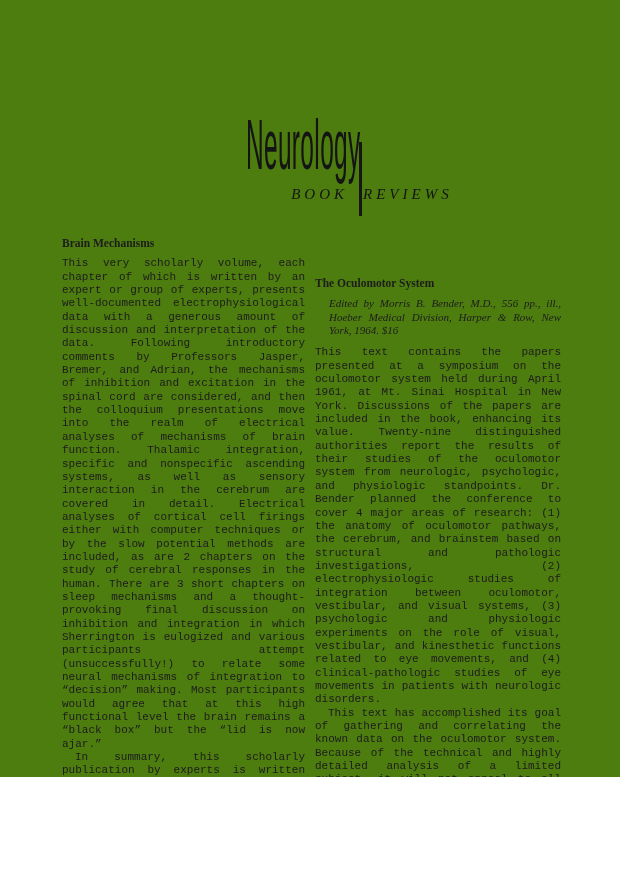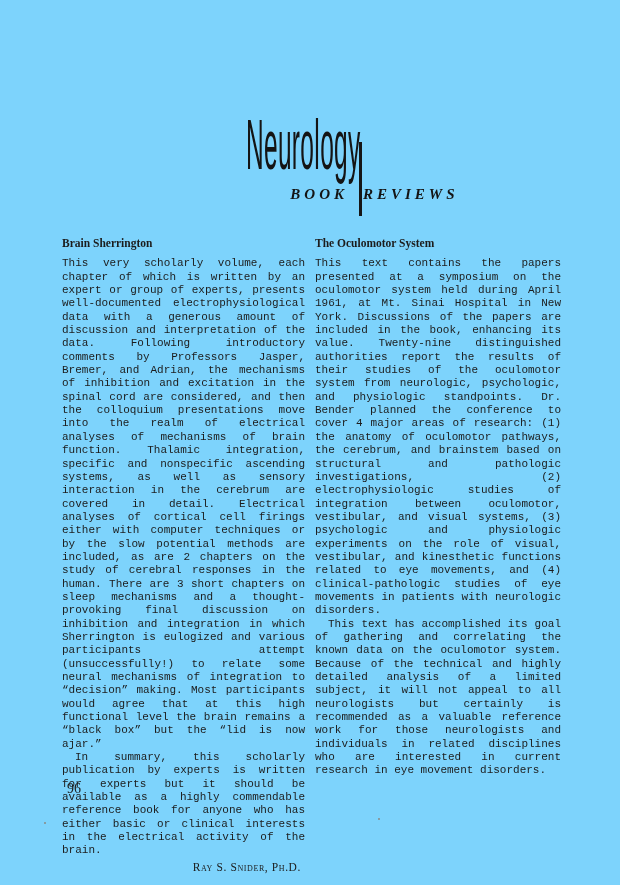--- a/index.html
+++ b/index.html
@@ -5,8 +5,8 @@
   html, body { margin:0; padding:0; background:#ffffff; }
   .page {
     position:relative;
-    width:620px; height:885px;
-    background:#7dd3fc;
+    width:620px; height:777px;
+    background:#4d7c0f;
     color:#1c1c1c;
     font-family:"Liberation Serif", serif;
     overflow:hidden;

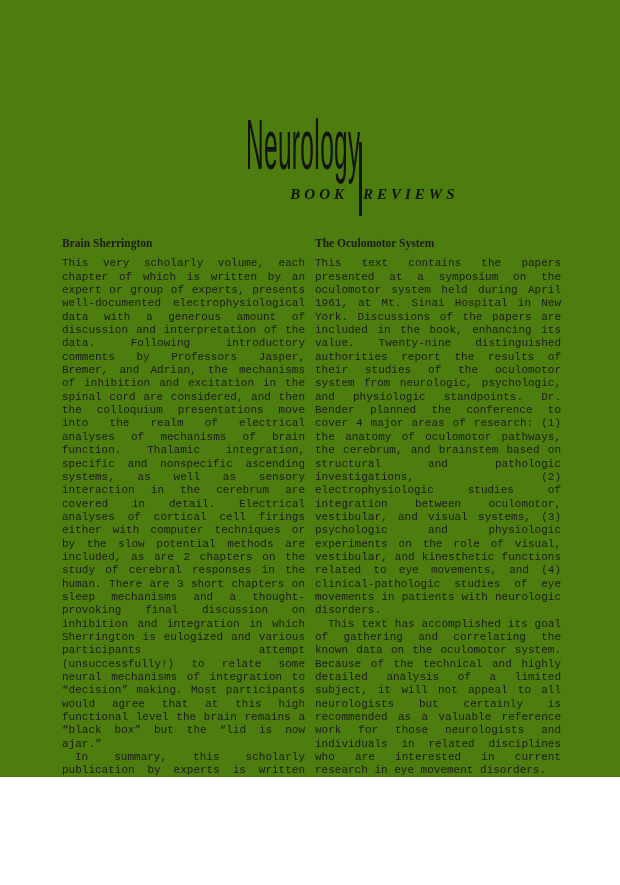--- a/index.html
+++ b/index.html
@@ -21,7 +21,7 @@
   .section-word {
     position:absolute; top:187px;
     font-family:"Liberation Serif", serif;
-    font-weight:bold; font-style:italic;
+    font-weight:normal; font-style:italic;
     font-size:15px; line-height:15px;
     letter-spacing:4px; color:#141414;
     white-space:nowrap;

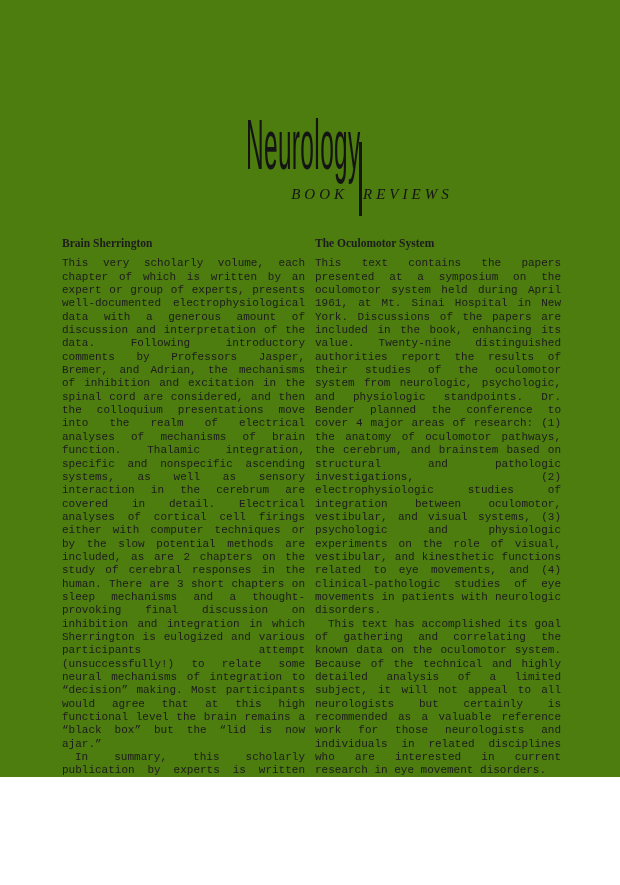--- a/index.html
+++ b/index.html
@@ -85,7 +85,7 @@
   <div class="section-word section-reviews">REVIEWS</div>
 
   <section class="column col-left">
-    <h2 class="review-title">Brain Sherrington</h2>
+    <h2 class="review-title">Brain Mechanisms</h2>
     <div class="review-body">
         <p class="body-para">This very scholarly volume, each chapter of which is written by an expert or group of experts, presents well-documented electrophysiological data with a generous amount of discussion and interpretation of the data. Following introductory comments by Professors Jasper, Bremer, and Adrian, the mechanisms of inhibition and excitation in the spinal cord are considered, and then the colloquium presentations move into the realm of electrical analyses of mechanisms of brain function. Thalamic integration, specific and nonspecific ascending systems, as well as sensory interaction in the cerebrum are covered in detail. Electrical analyses of cortical cell firings either with computer techniques or by the slow potential methods are included, as are 2 chapters on the study of cerebral responses in the human. There are 3 short chapters on sleep mechanisms and a thought-provoking final discussion on inhibition and integration in which Sherrington is eulogized and various participants attempt (unsuccessfully!) to relate some neural mechanisms of integration to “decision” making. Most participants would agree that at this high functional level the brain remains a “black box” but the “lid is now ajar.”</p>
         <p class="body-para indent">In summary, this scholarly publication by experts is written for experts but it should be available as a highly commendable reference book for anyone who has either basic or clinical interests in the electrical activity of the brain.</p>

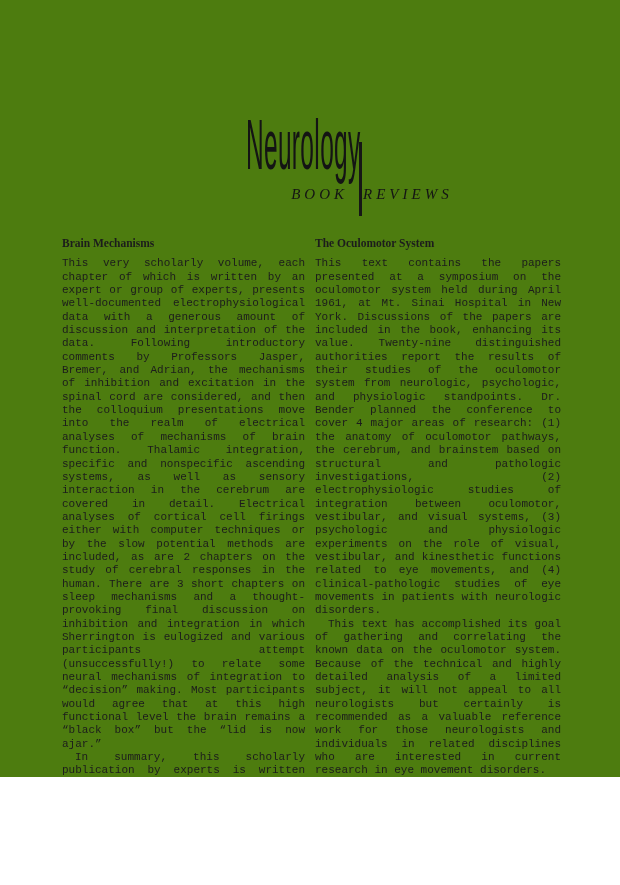--- a/index.html
+++ b/index.html
@@ -36,7 +36,7 @@
     text-align:justify;
   }
   .col-left  { left:62px;  width:243px; }
-  .col-right { left:315px; width:246px; }
+  .col-right { left:315px; width:246px;margin-top:40px; }
 
   .review-title {
     font-weight:bold; font-size:11.5px;

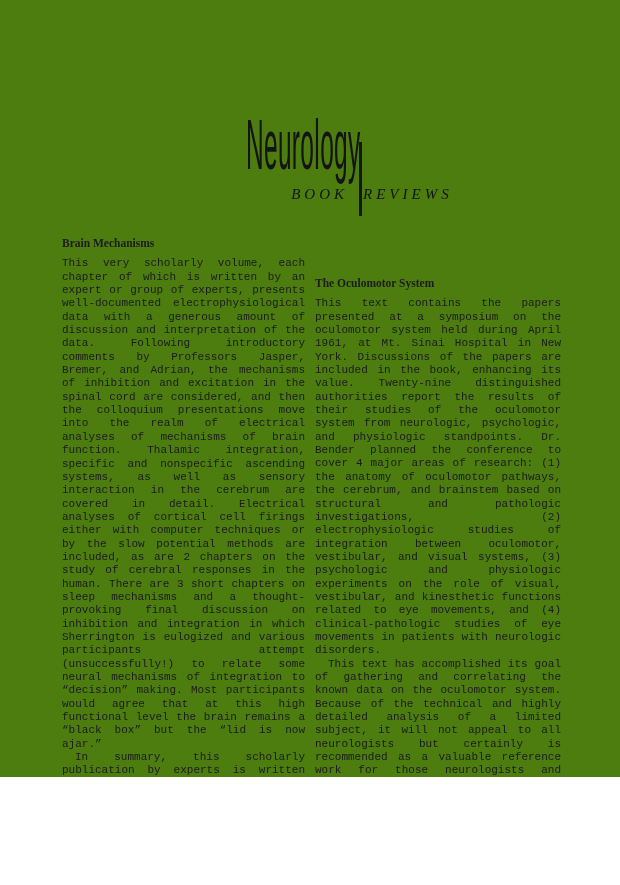--- a/index.html
+++ b/index.html
@@ -95,6 +95,7 @@
 
   <section class="column col-right">
     <h2 class="review-title">The Oculomotor System</h2>
+    <p class="citation">Edited by Morris B. Bender, M.D., 556 pp., ill., Hoeber Medical Division, Harper &amp; Row, New York, 1964. $16</p>
     <div class="review-body">
         <p class="body-para">This text contains the papers presented at a symposium on the oculomotor system held during April 1961, at Mt. Sinai Hospital in New York. Discussions of the papers are included in the book, enhancing its value. Twenty-nine distinguished authorities report the results of their studies of the oculomotor system from neurologic, psychologic, and physiologic standpoints. Dr. Bender planned the conference to cover 4 major areas of research: (1) the anatomy of oculomotor pathways, the cerebrum, and brainstem based on structural and pathologic investigations, (2) electrophysiologic studies of integration between oculomotor, vestibular, and visual systems, (3) psychologic and physiologic experiments on the role of visual, vestibular, and kinesthetic functions related to eye movements, and (4) clinical-pathologic studies of eye movements in patients with neurologic disorders.</p>
         <p class="body-para indent">This text has accomplished its goal of gathering and correlating the known data on the oculomotor system. Because of the technical and highly detailed analysis of a limited subject, it will not appeal to all neurologists but certainly is recommended as a valuable reference work for those neurologists and individuals in related disciplines who are interested in current research in eye movement disorders.</p>

